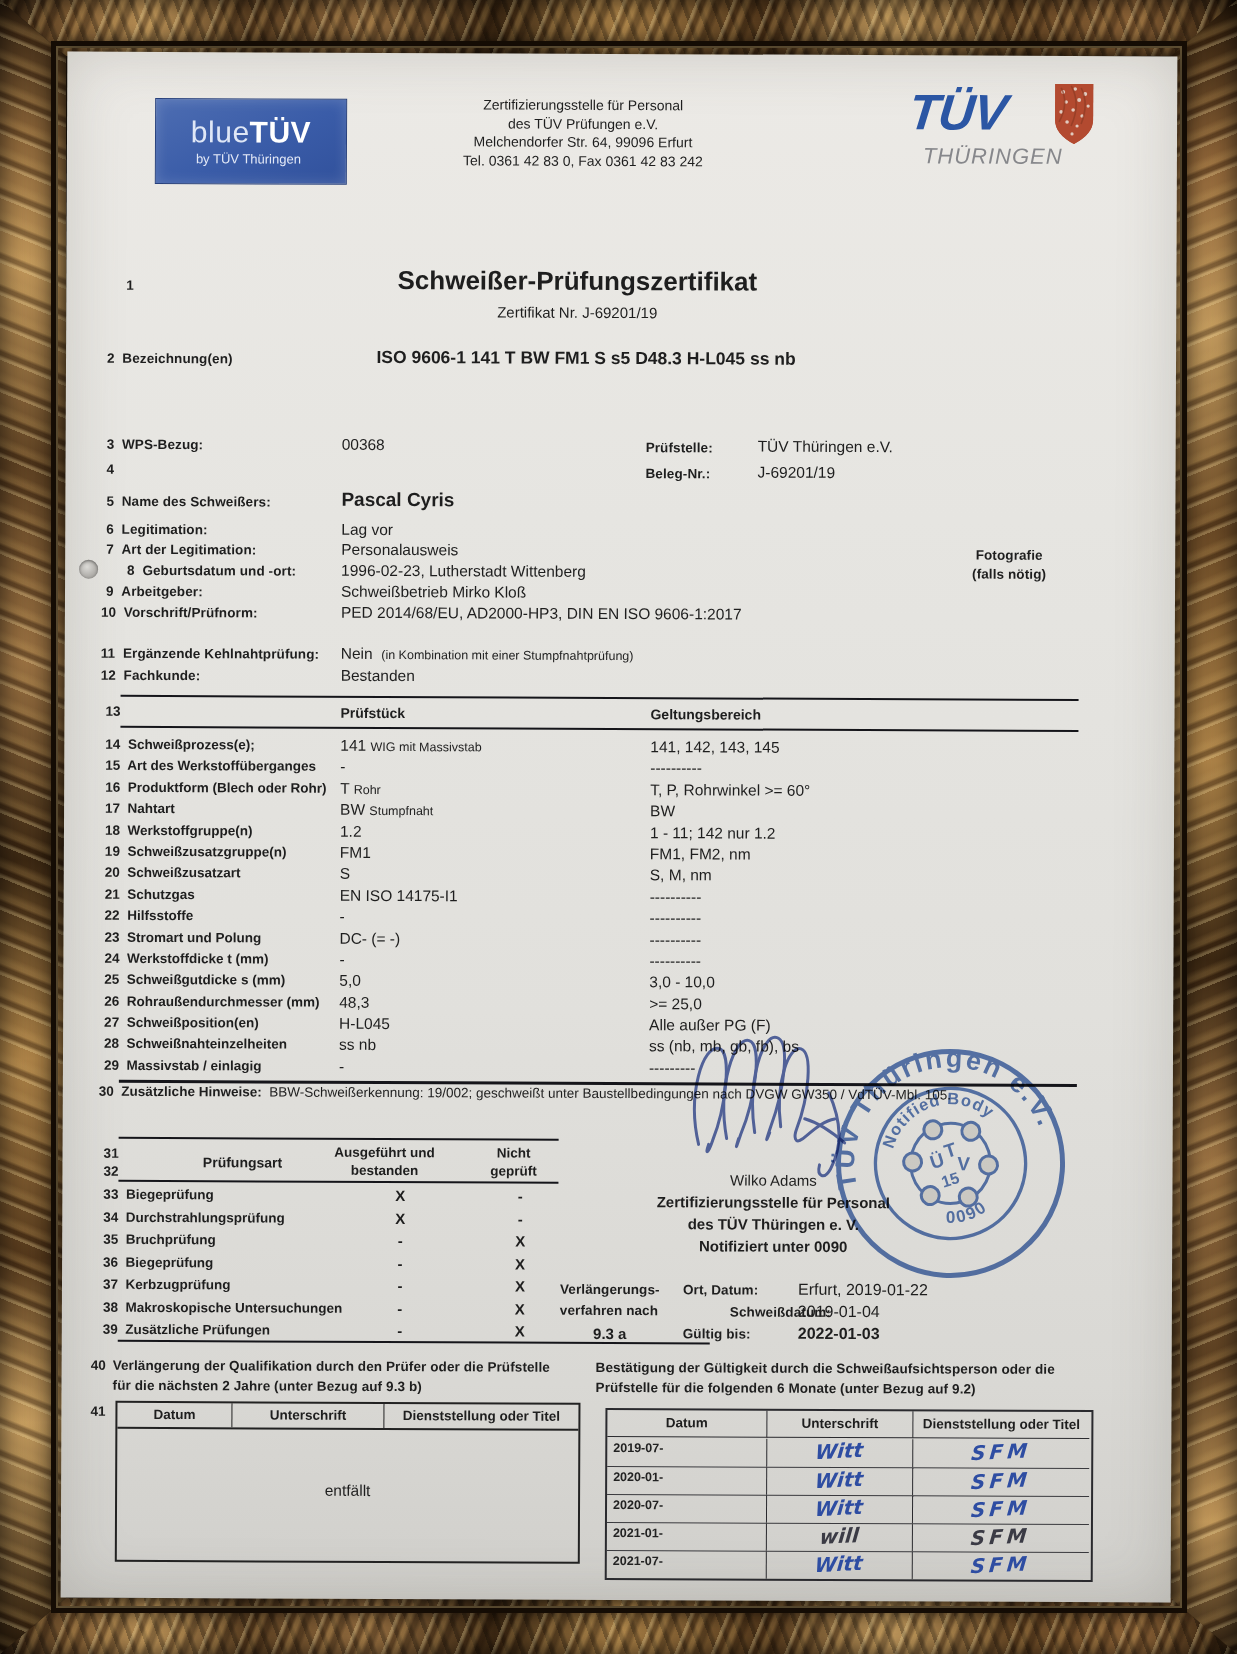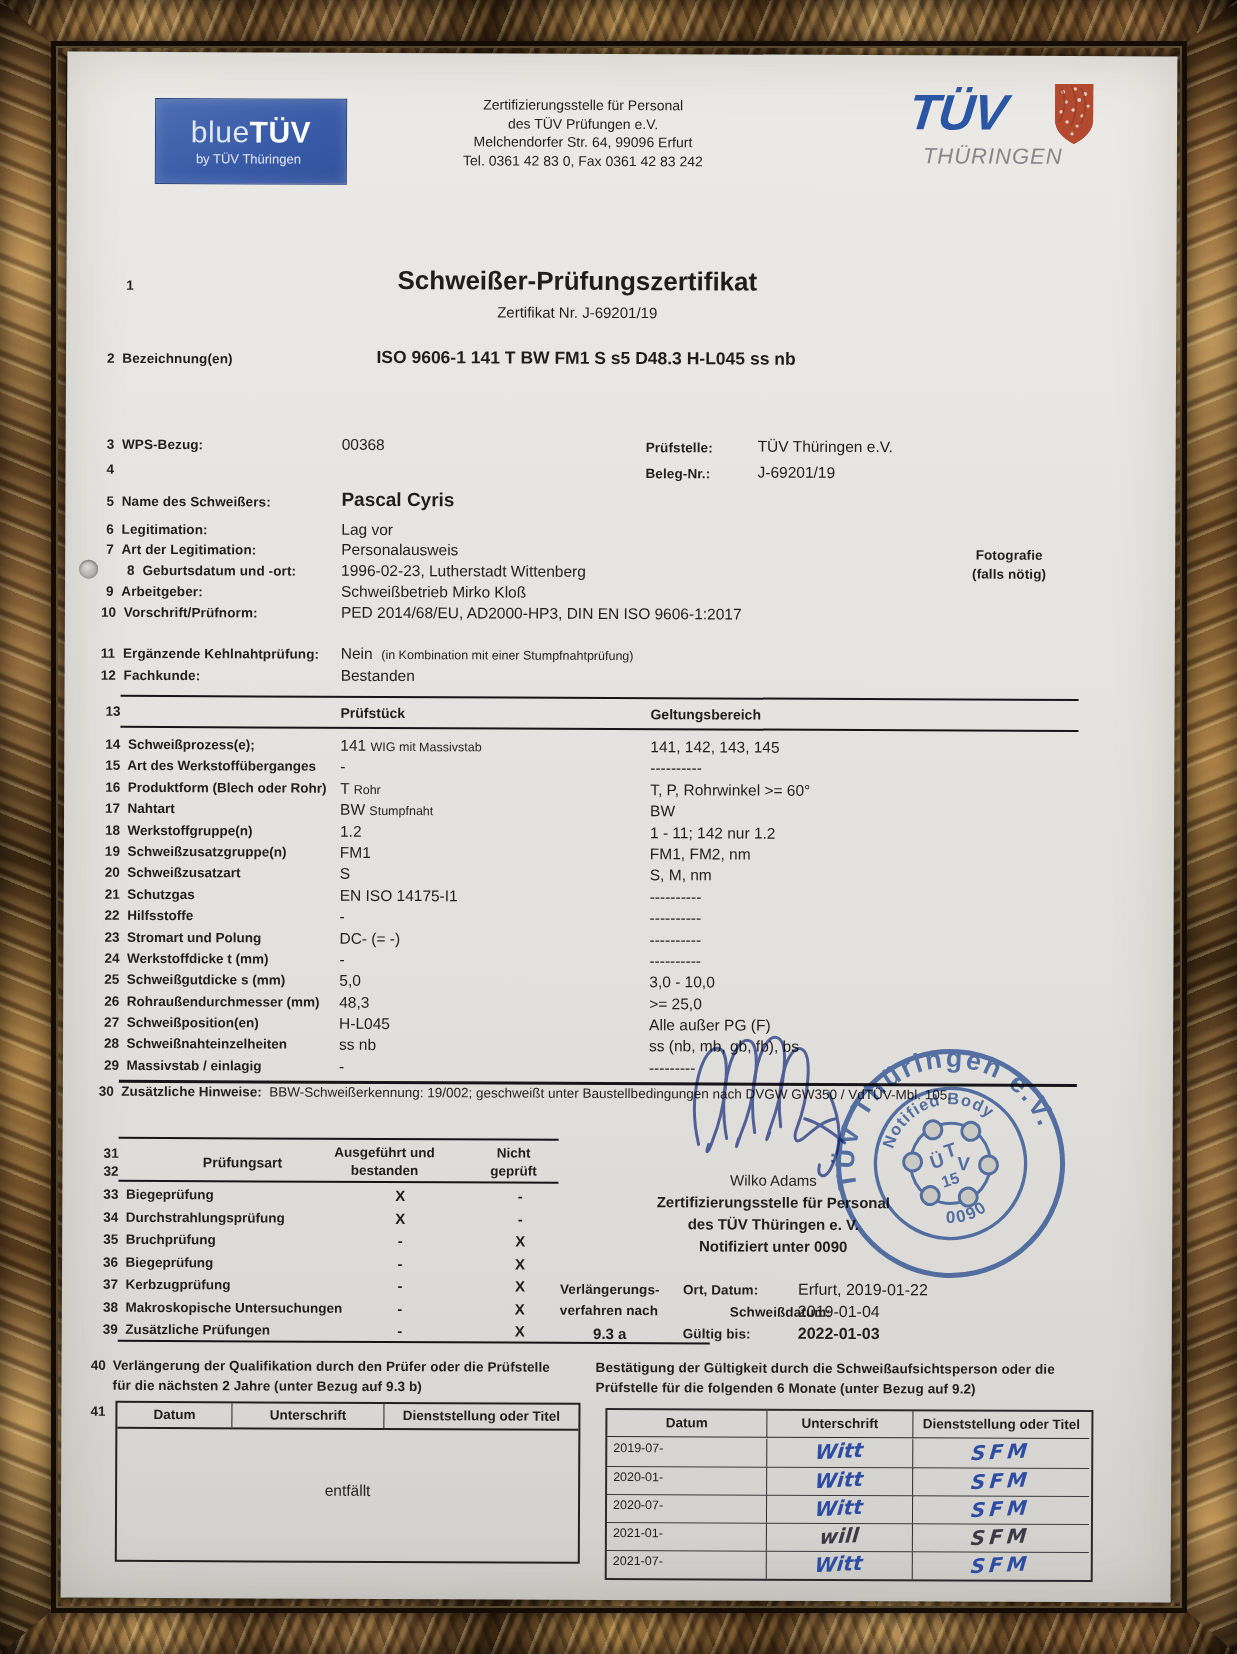--- a/index.html
+++ b/index.html
@@ -73,7 +73,7 @@
   .rtable .rc{border-top:1.4px solid #3a3a3e;border-left:1.6px solid #2a2a2e;overflow:visible;}
   .rtable .rc.first{border-left:none;}
   .rtable .rc.r0{border-top:none;}
-  .date{font-size:12.5px;font-weight:400;padding:16px 0 0 6px;color:#222;}
+  .date{font-size:12.5px;font-weight:700;padding:16px 0 0 6px;color:#222;}
   .hand{font-family:"DejaVu Sans",sans-serif;font-style:italic;color:#2e4da2;
         transform:rotate(-3deg) skewX(-8deg);display:inline-block;font-size:20px;font-weight:600;}
   .rc[data-ink="dark"] .hand{color:#3b3b45;}

